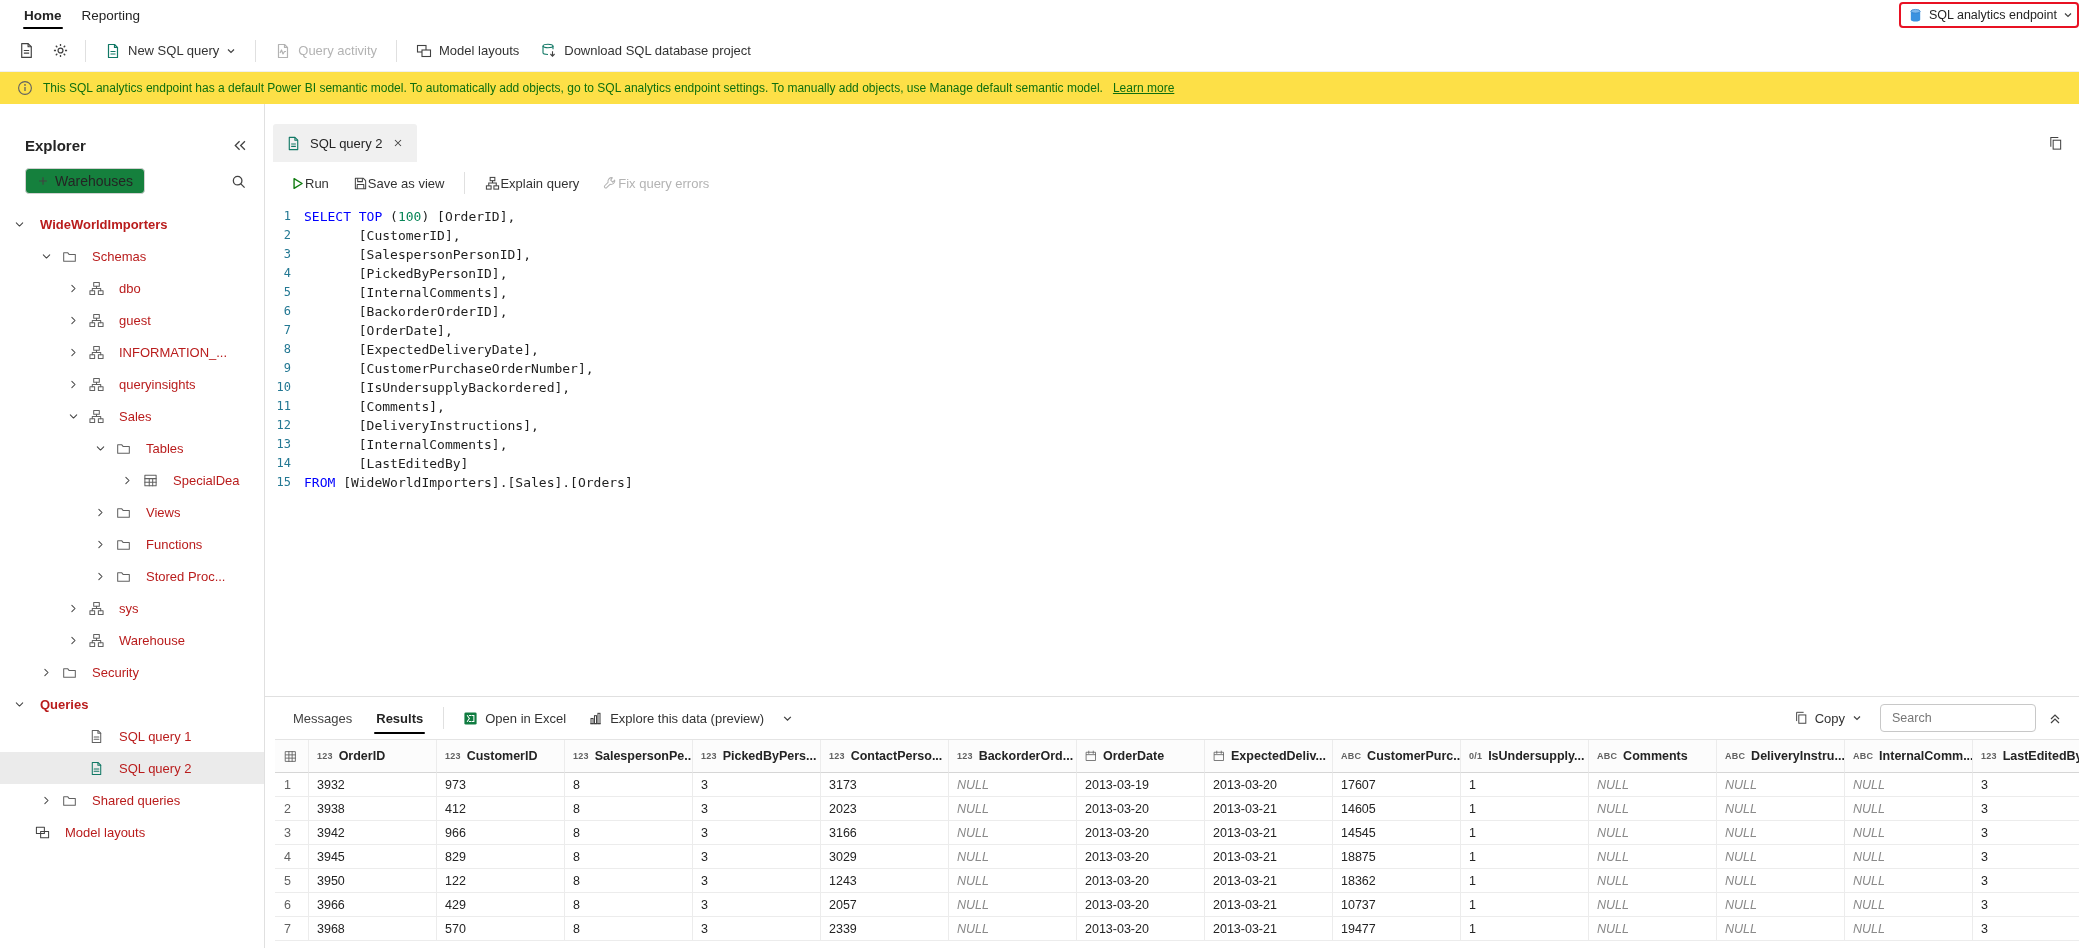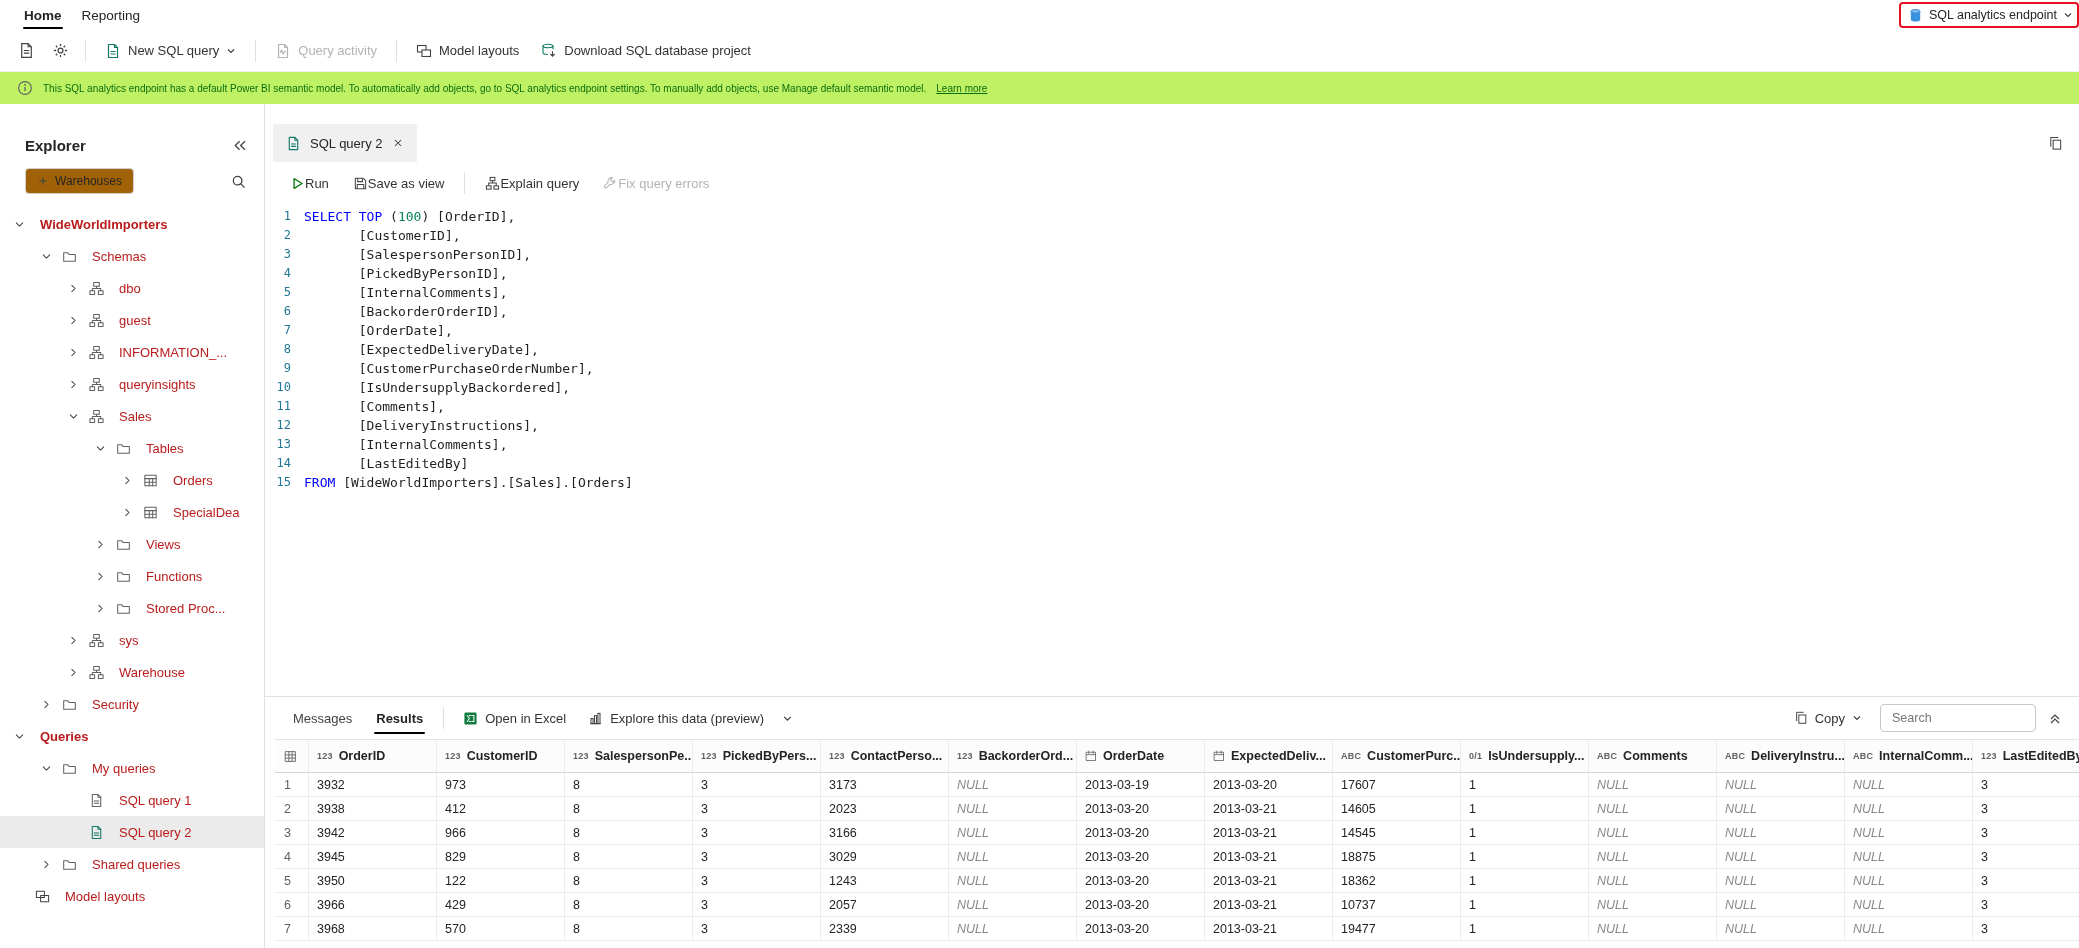--- a/index.html
+++ b/index.html
@@ -24,8 +24,8 @@
   .vdiv{width:1px;height:22px;background:#e0e0e0;margin:0 7px;flex:0 0 1px;}
 
   
-  .banner{height:32px;flex:0 0 32px;background:#bef264;display:flex;align-items:center;gap:10px;padding:0 17px;
-          font-size:10px;color:#0e6e0e;white-space:nowrap;}
+  .banner{height:32px;flex:0 0 32px;background:#fde047;display:flex;align-items:center;gap:10px;padding:0 17px;
+          font-size:12px;color:#0e6e0e;white-space:nowrap;}
   .banner .lnk{color:#0e6e0e;text-decoration:underline;cursor:pointer;}
 
   

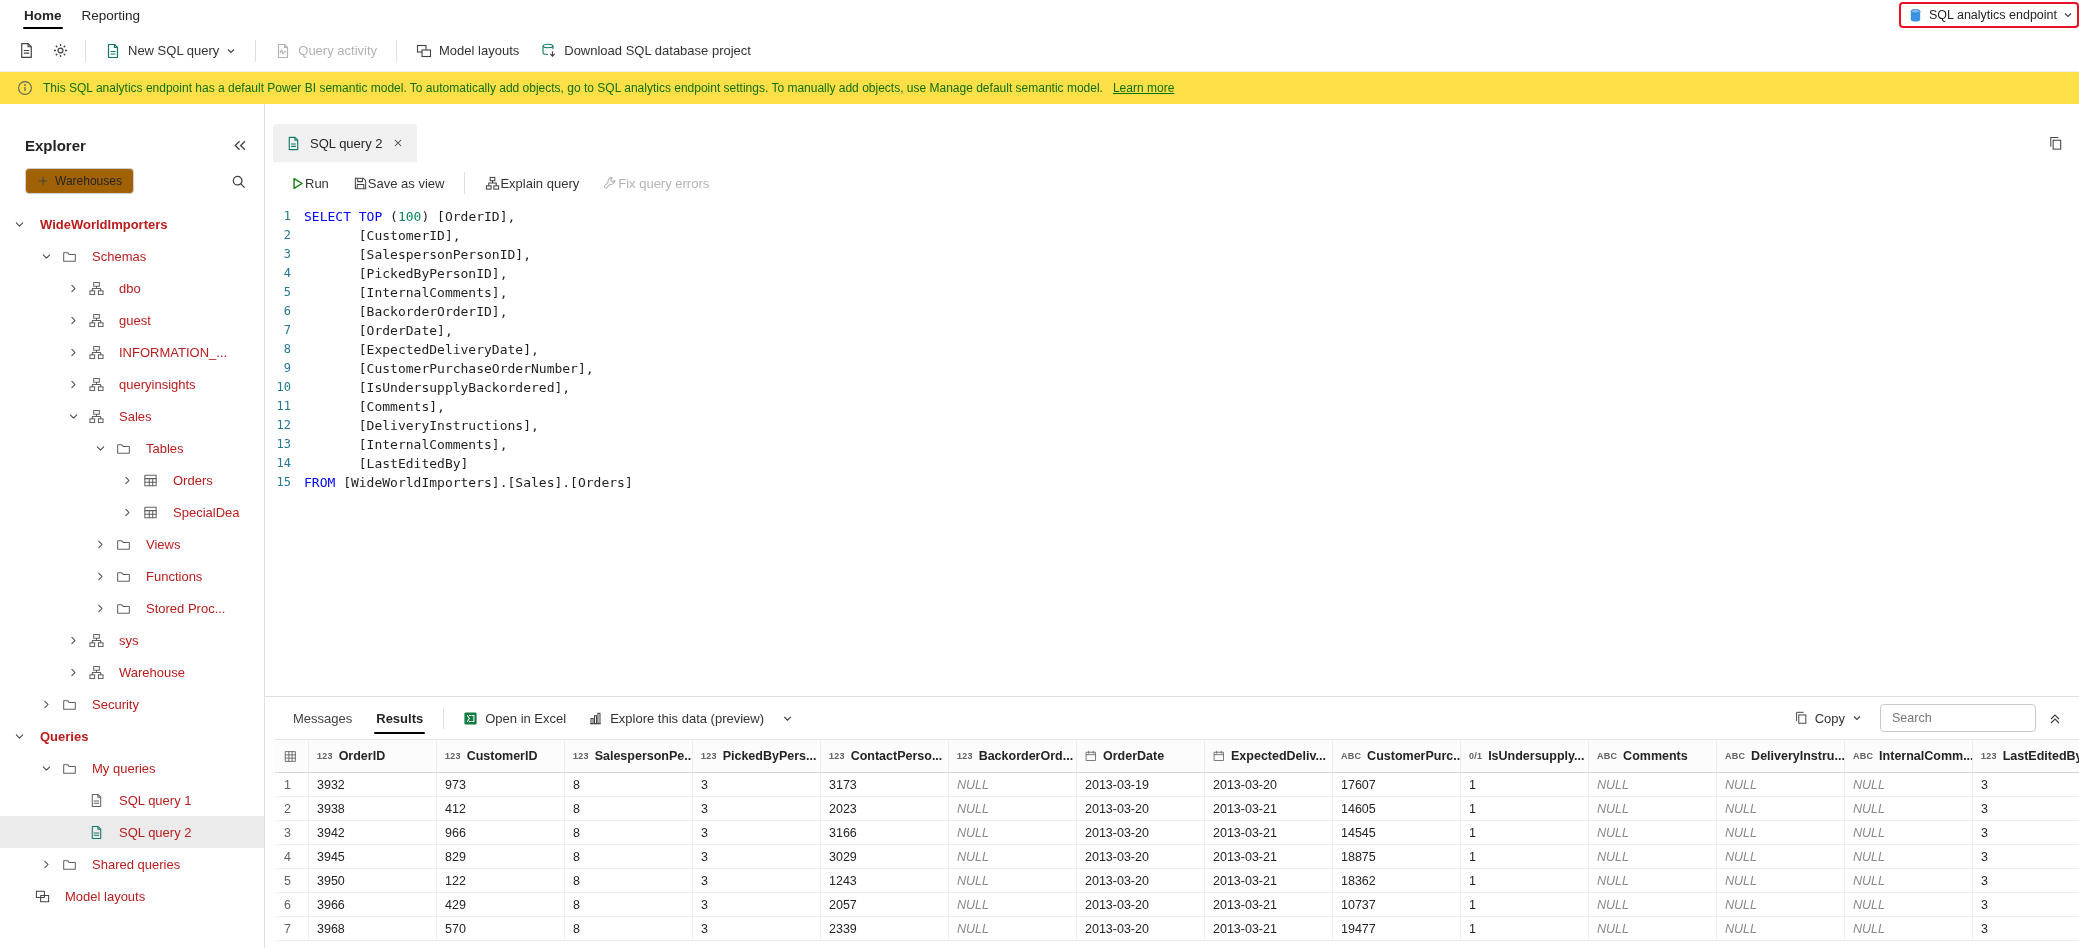--- a/index.html
+++ b/index.html
@@ -36,7 +36,7 @@
   .sb-header{display:flex;justify-content:space-between;align-items:center;padding:0 18px 0 25px;height:30px;flex:0 0 30px;}
   .sb-title{font-size:15px;font-weight:700;}
   .wh-row{display:flex;align-items:center;justify-content:space-between;padding:8px 18px 8px 25px;flex:0 0 42px;}
-  .wh-btn{display:flex;align-items:center;gap:6px;border:1px solid #d1d1d1;border-radius:4px;height:26px;padding:0 11px;font-size:12px;background:#a16207;}
+  .wh-btn{display:flex;align-items:center;gap:6px;border:1px solid #d1d1d1;border-radius:4px;height:26px;padding:0 11px;font-size:14px;background:#15803d;}
   .tree{flex:1;overflow:hidden;padding-top:6px;}
   .tree-row{height:32px;display:flex;align-items:center;gap:6px;white-space:nowrap;overflow:hidden;cursor:pointer;}
   .tree-row.selected{background:#ebebeb;}

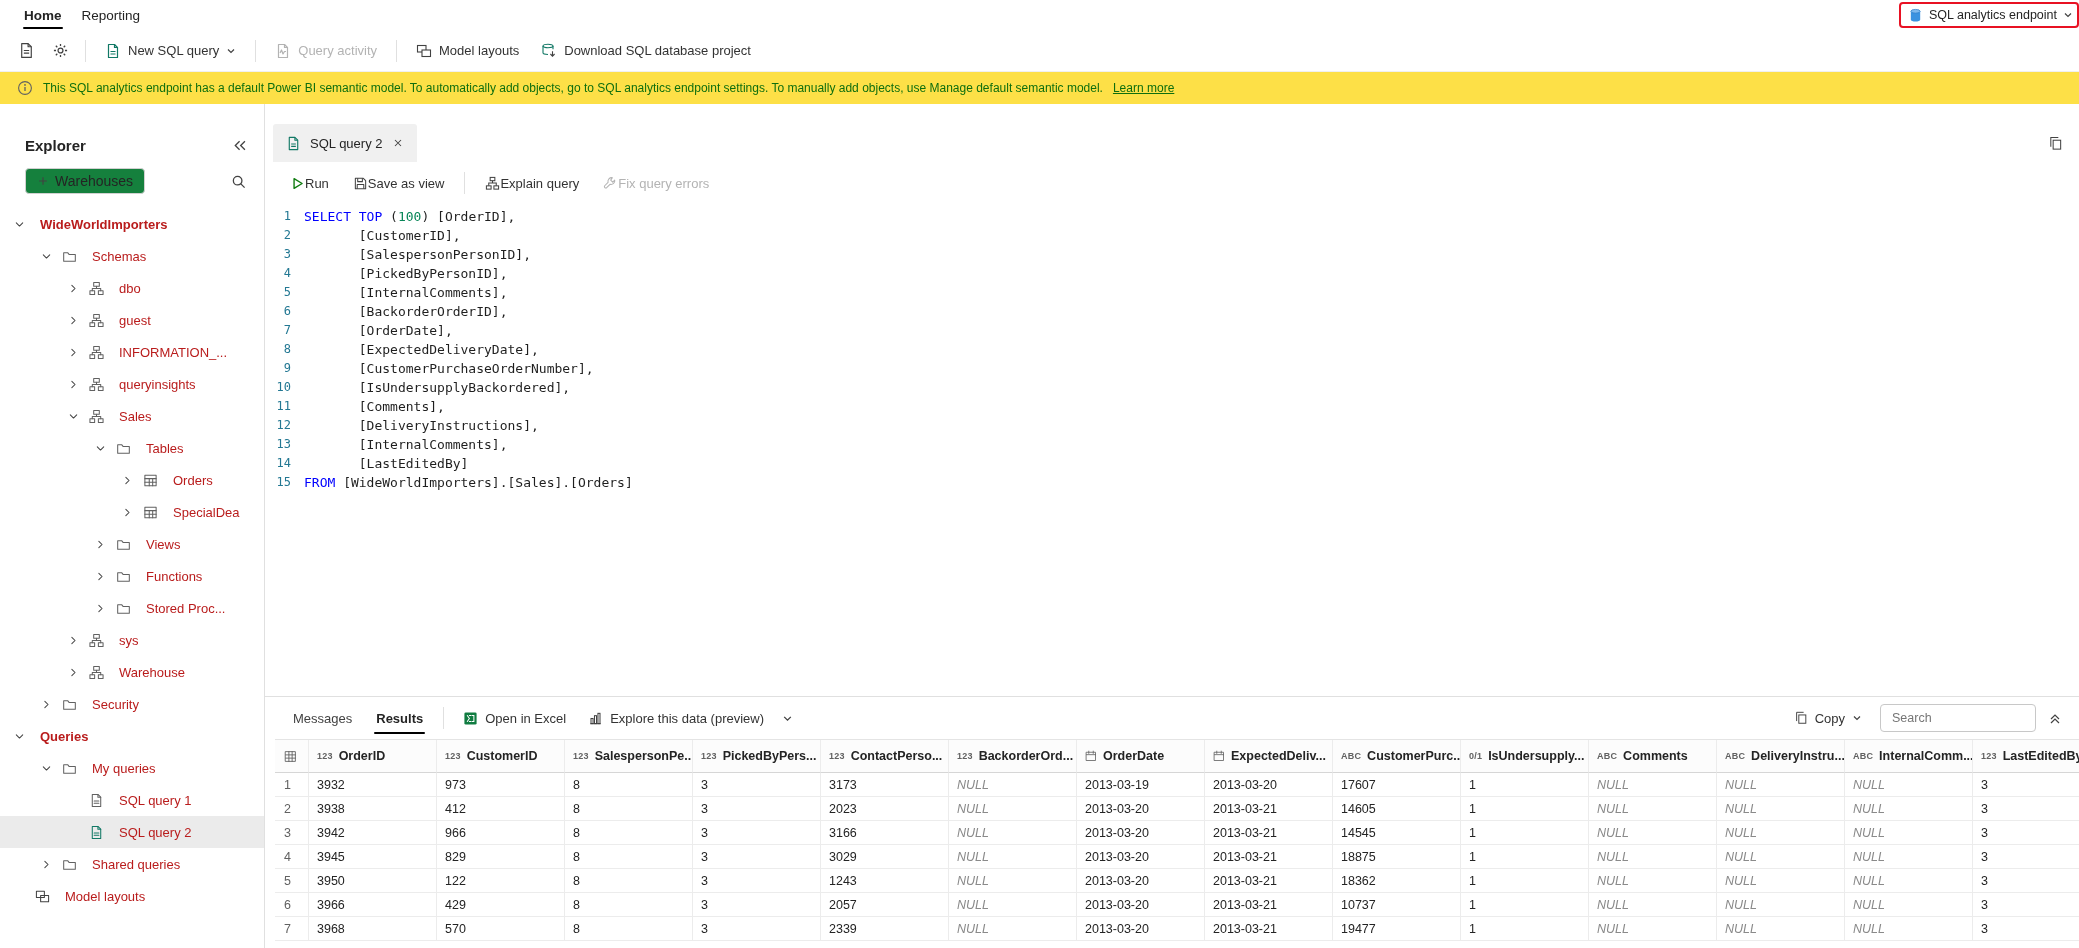--- a/index.html
+++ b/index.html
@@ -341,20 +341,6 @@
                 <path d="M2 6h12M2 9.75h12M6.67 6v7.5M10.33 6v7.5"></path>
               </svg>
             </span>
-            <span class="tl">Orders</span>
-          </div>
-          <div class="tree-row" style="padding-left: 120px;">
-            <span class="tw">
-              <svg width="11" height="11" viewBox="0 0 12 12" fill="none" stroke="#424242" stroke-width="1.1" stroke-linejoin="round" stroke-linecap="round">
-                <path d="M4.2 2.5 7.7 6 4.2 9.5"></path>
-              </svg>
-            </span>
-            <span class="ti">
-              <svg width="15" height="15" viewBox="0 0 16 16" fill="none" stroke="#616161" stroke-width="1.1" stroke-linejoin="round" stroke-linecap="round">
-                <rect x="2" y="2.5" width="12" height="11"></rect>
-                <path d="M2 6h12M2 9.75h12M6.67 6v7.5M10.33 6v7.5"></path>
-              </svg>
-            </span>
             <span class="tl">SpecialDea</span>
           </div>
           <div class="tree-row" style="padding-left: 93px;">

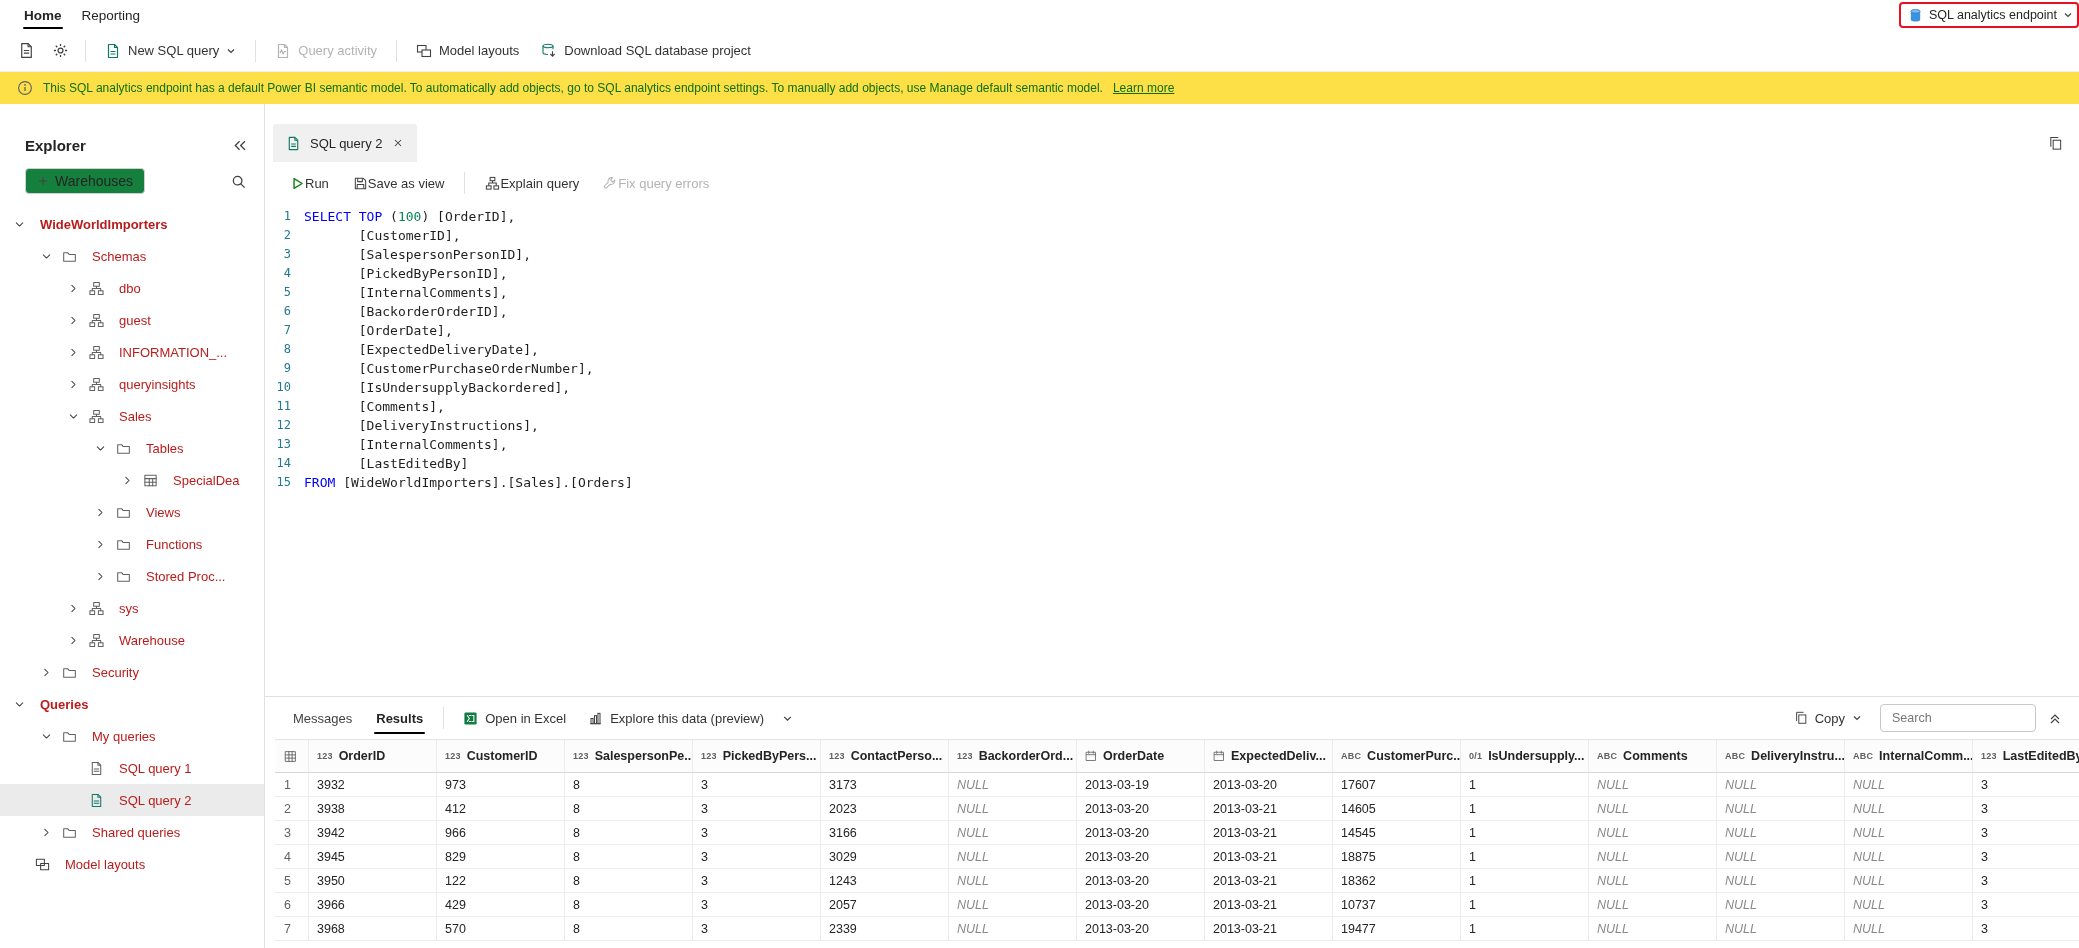--- a/index.html
+++ b/index.html
@@ -435,19 +435,6 @@
             </span>
             <span class="tl">Queries</span>
           </div>
-          <div class="tree-row" style="padding-left: 39px;">
-            <span class="tw">
-              <svg width="11" height="11" viewBox="0 0 12 12" fill="none" stroke="#424242" stroke-width="1.1" stroke-linejoin="round" stroke-linecap="round">
-                <path d="M2.5 4.2 6 7.7 9.5 4.2"></path>
-              </svg>
-            </span>
-            <span class="ti">
-              <svg width="15" height="15" viewBox="0 0 16 16" fill="none" stroke="#616161" stroke-width="1.1" stroke-linejoin="round" stroke-linecap="round">
-                <path d="M1.8 13V3.9h4.2l1.5 1.9h6.7V13z"></path>
-              </svg>
-            </span>
-            <span class="tl">My queries</span>
-          </div>
           <div class="tree-row" style="padding-left: 66px;">
             <span class="tw"></span>
             <span class="ti">

